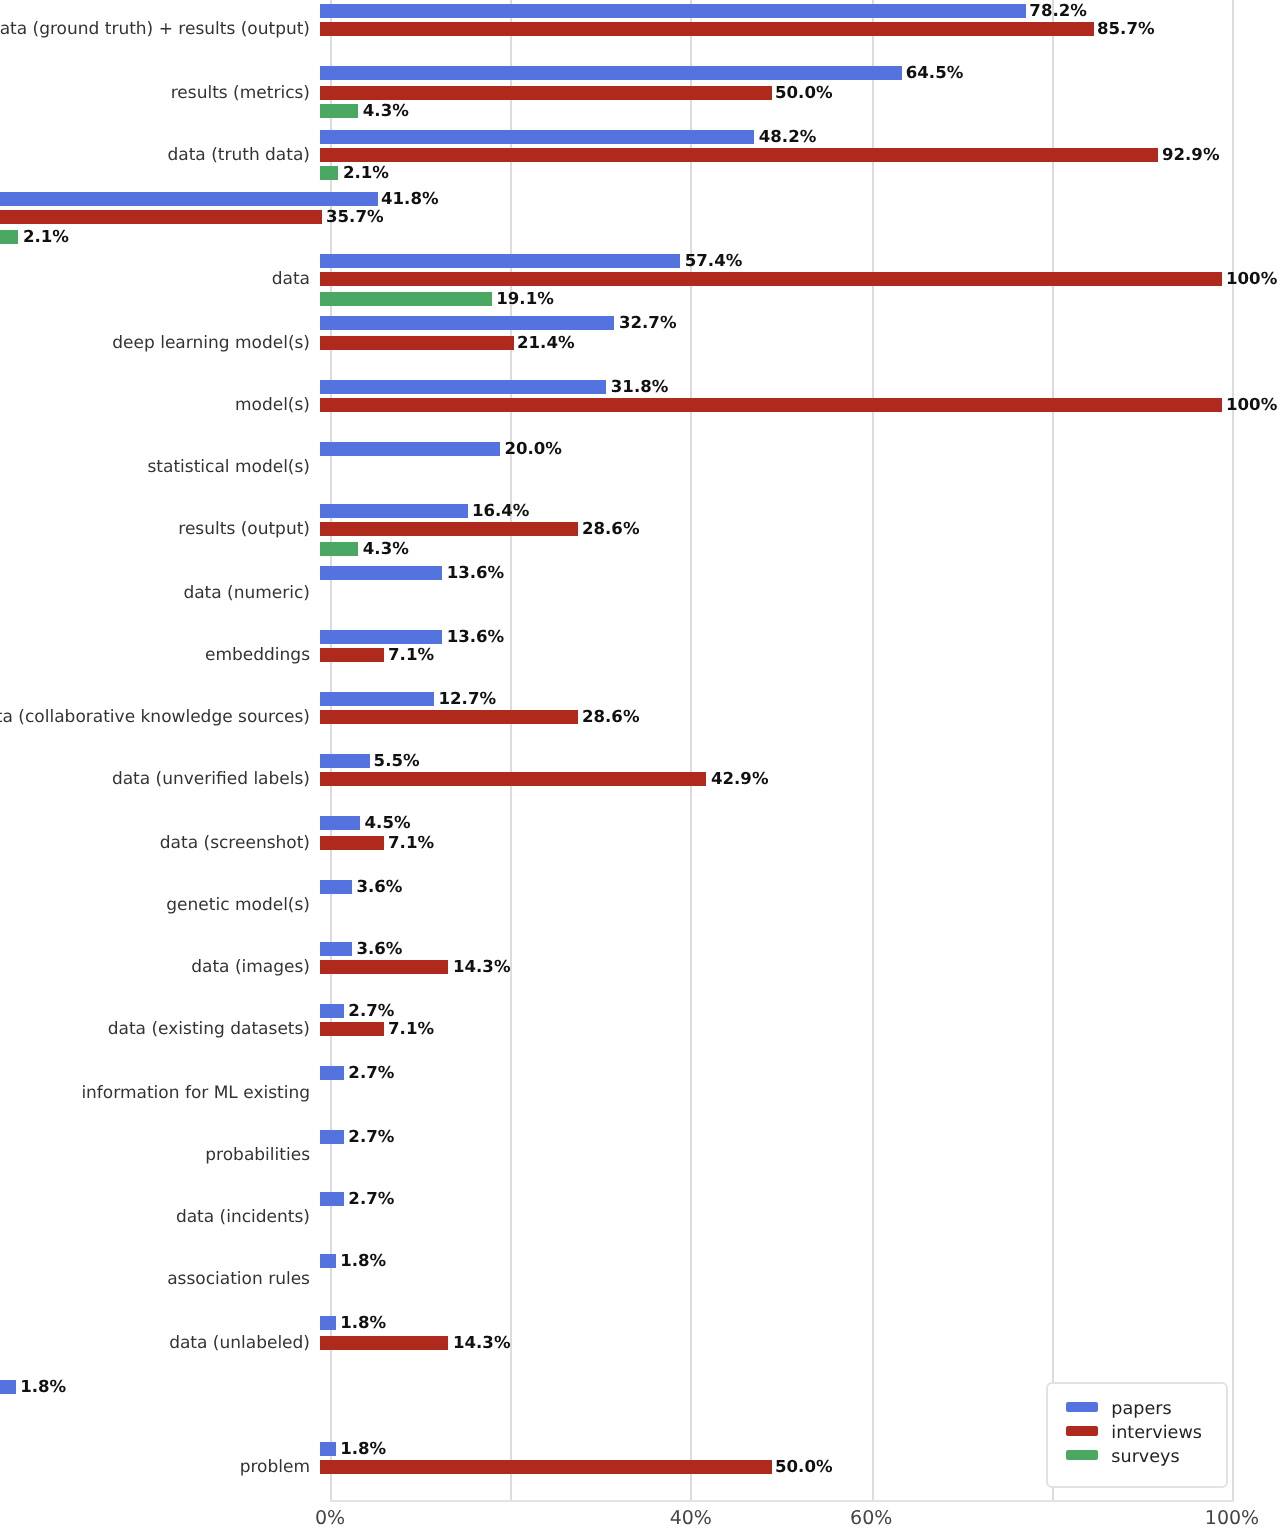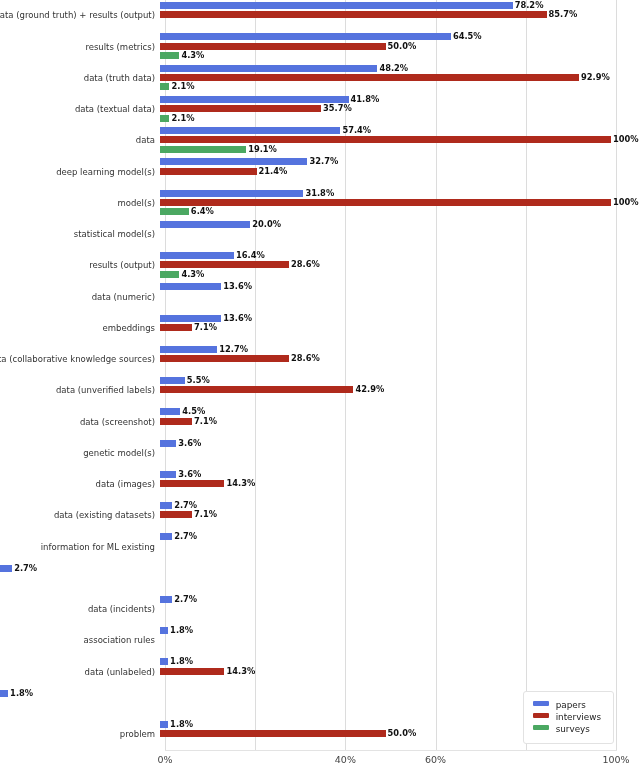--- a/index.html
+++ b/index.html
@@ -116,9 +116,6 @@
         </div>
       </div>
       <div class="group">
-        <div class="cat-cell">
-          <span>data (textual data)</span>
-        </div>
         <div class="bars-cell">
           <div class="slot">
             <div class="bar" style="width: 41.8%; background: rgb(85, 115, 222);"></div>

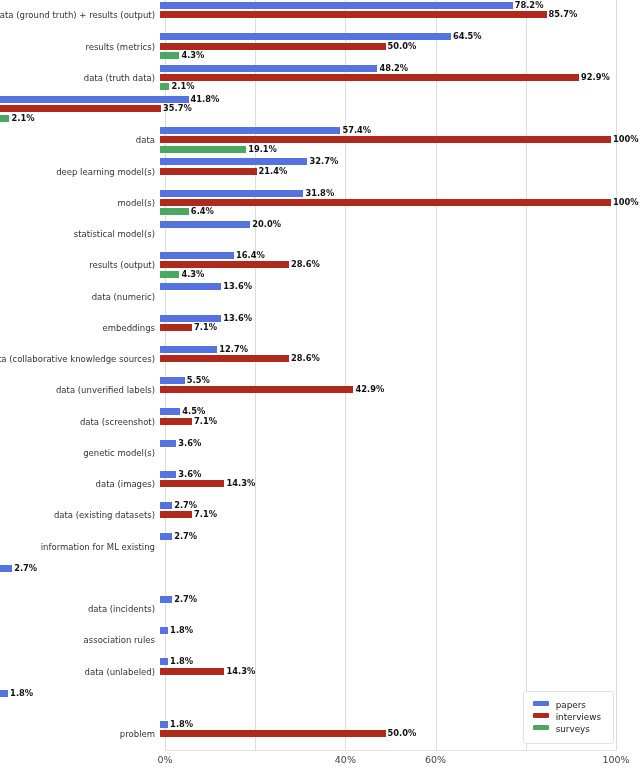--- a/index.html
+++ b/index.html
@@ -179,10 +179,6 @@
             <div class="bar" style="width: 100%; background: rgb(175, 42, 28);"></div>
             <span class="val-label">100%</span>
           </div>
-          <div class="slot">
-            <div class="bar" style="width: 6.4%; background: rgb(75, 168, 98);"></div>
-            <span class="val-label">6.4%</span>
-          </div>
         </div>
       </div>
       <div class="group">

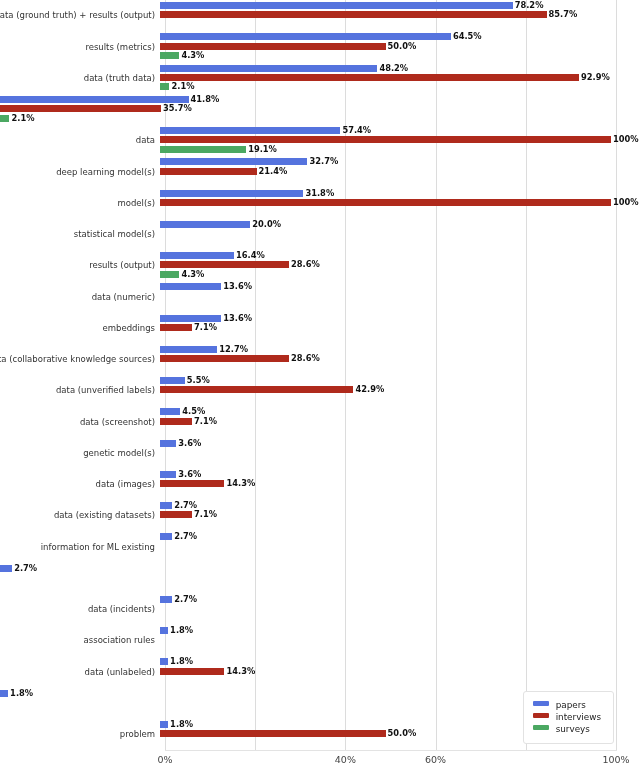--- a/index.html
+++ b/index.html
@@ -349,6 +349,9 @@
         </div>
       </div>
       <div class="group">
+        <div class="cat-cell">
+          <span>probabilities</span>
+        </div>
         <div class="bars-cell">
           <div class="slot">
             <div class="bar" style="width: 2.7%; background: rgb(85, 115, 222);"></div>

